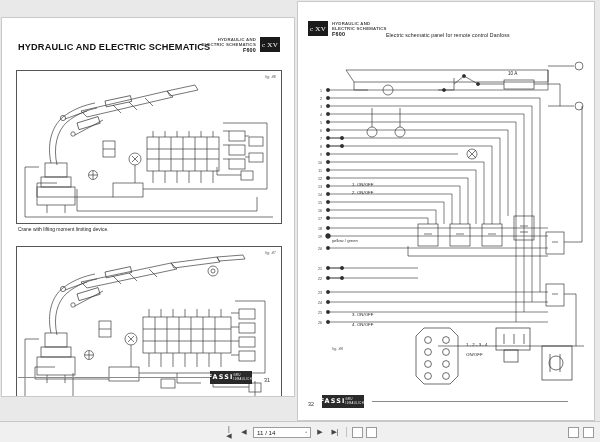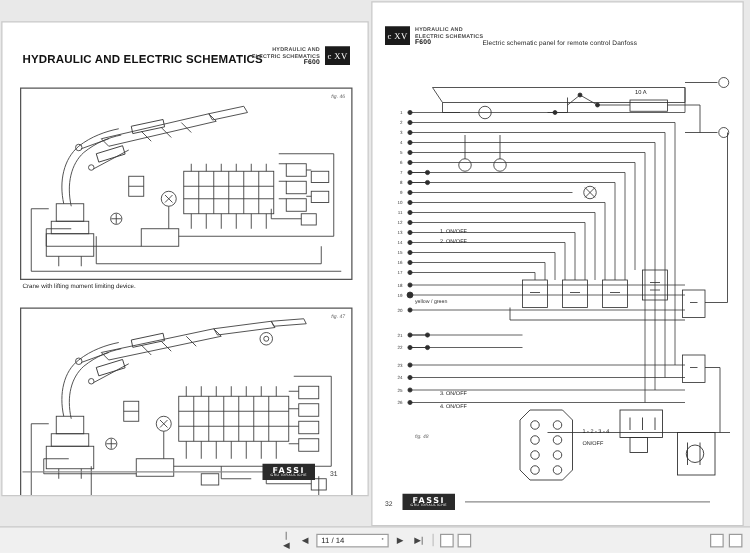--- a/index.html
+++ b/index.html
@@ -58,7 +58,7 @@
   
   .logo{
     position:absolute;bottom:12px;width:42px;height:13px;background:#2a2a2a;
-    display:flex;flex-direction:column;align-items:center;justify-content:center;
+    display:flex;align-items:center;justify-content:center;
     color:#fff;overflow:hidden;
   }
   .logo .l1{font-size:6.4px;font-weight:bold;letter-spacing:1.2px;line-height:6.5px;

